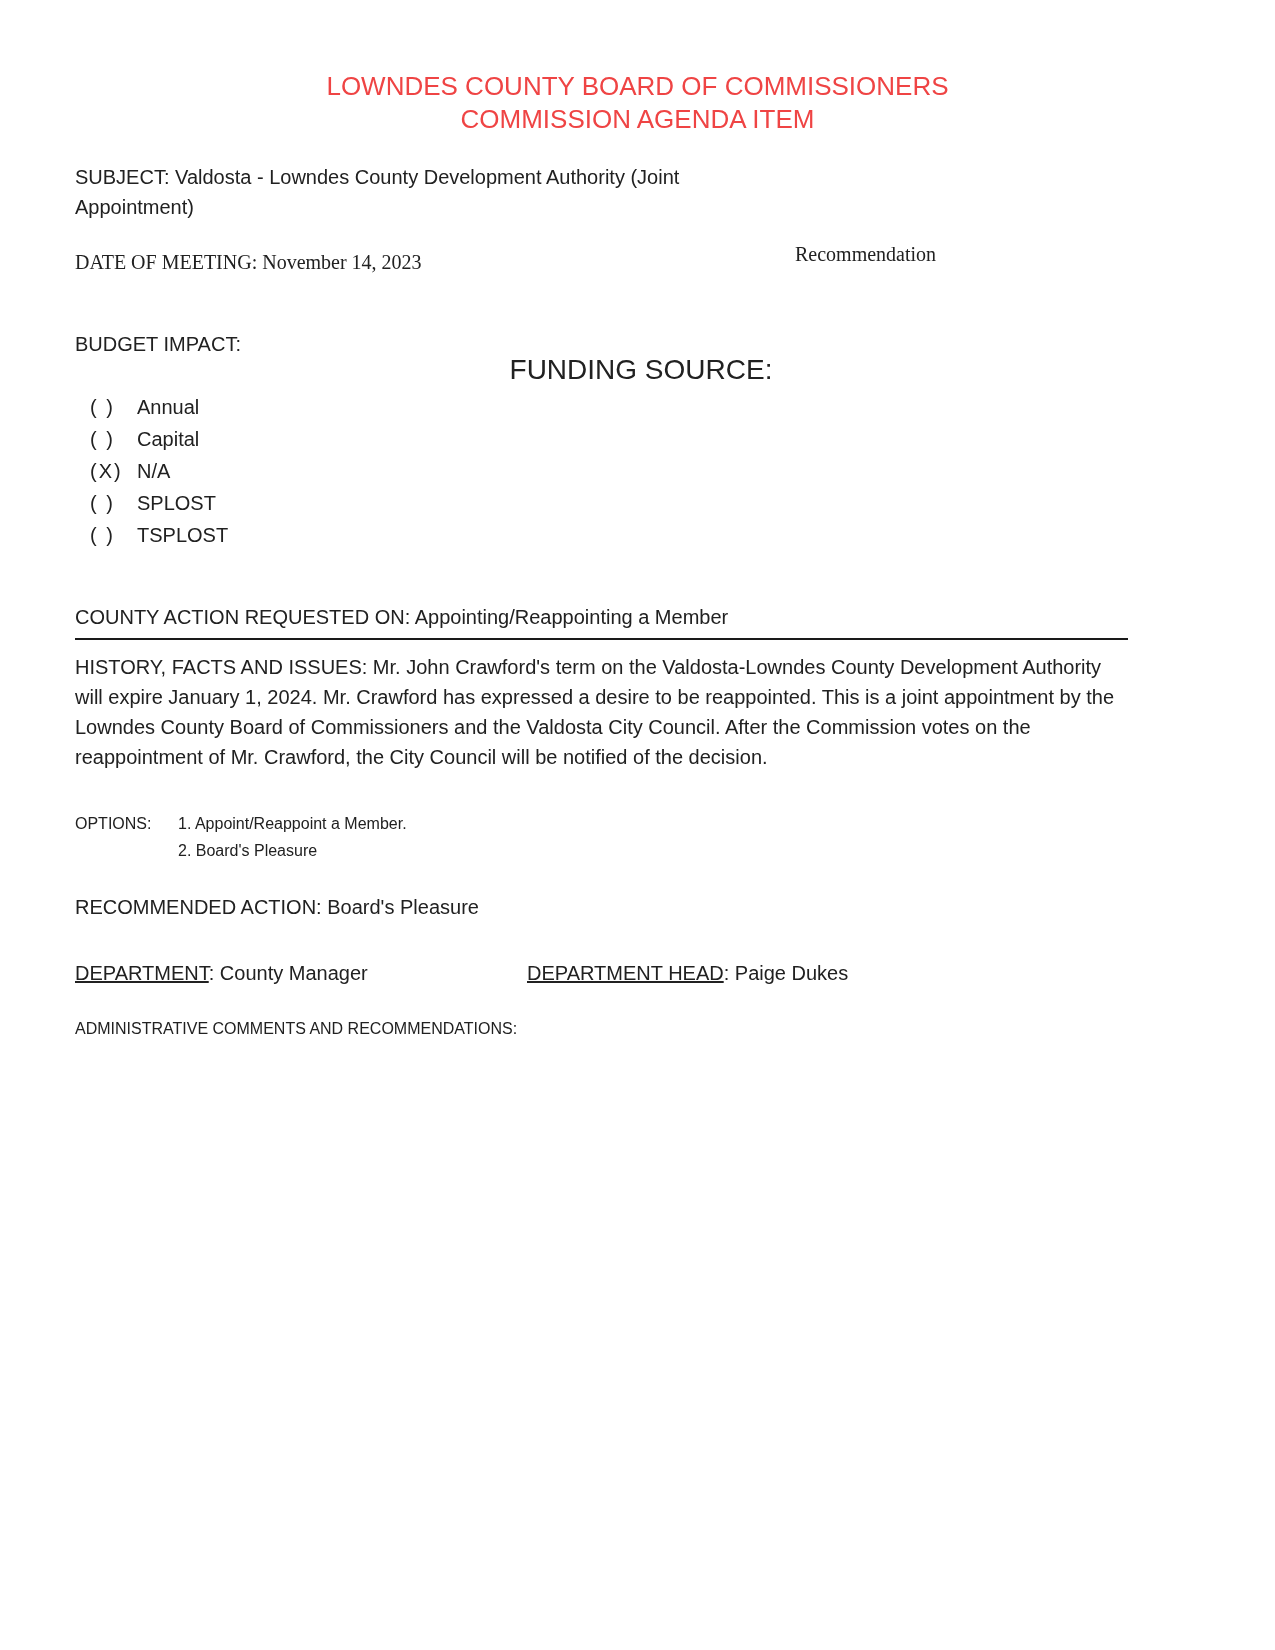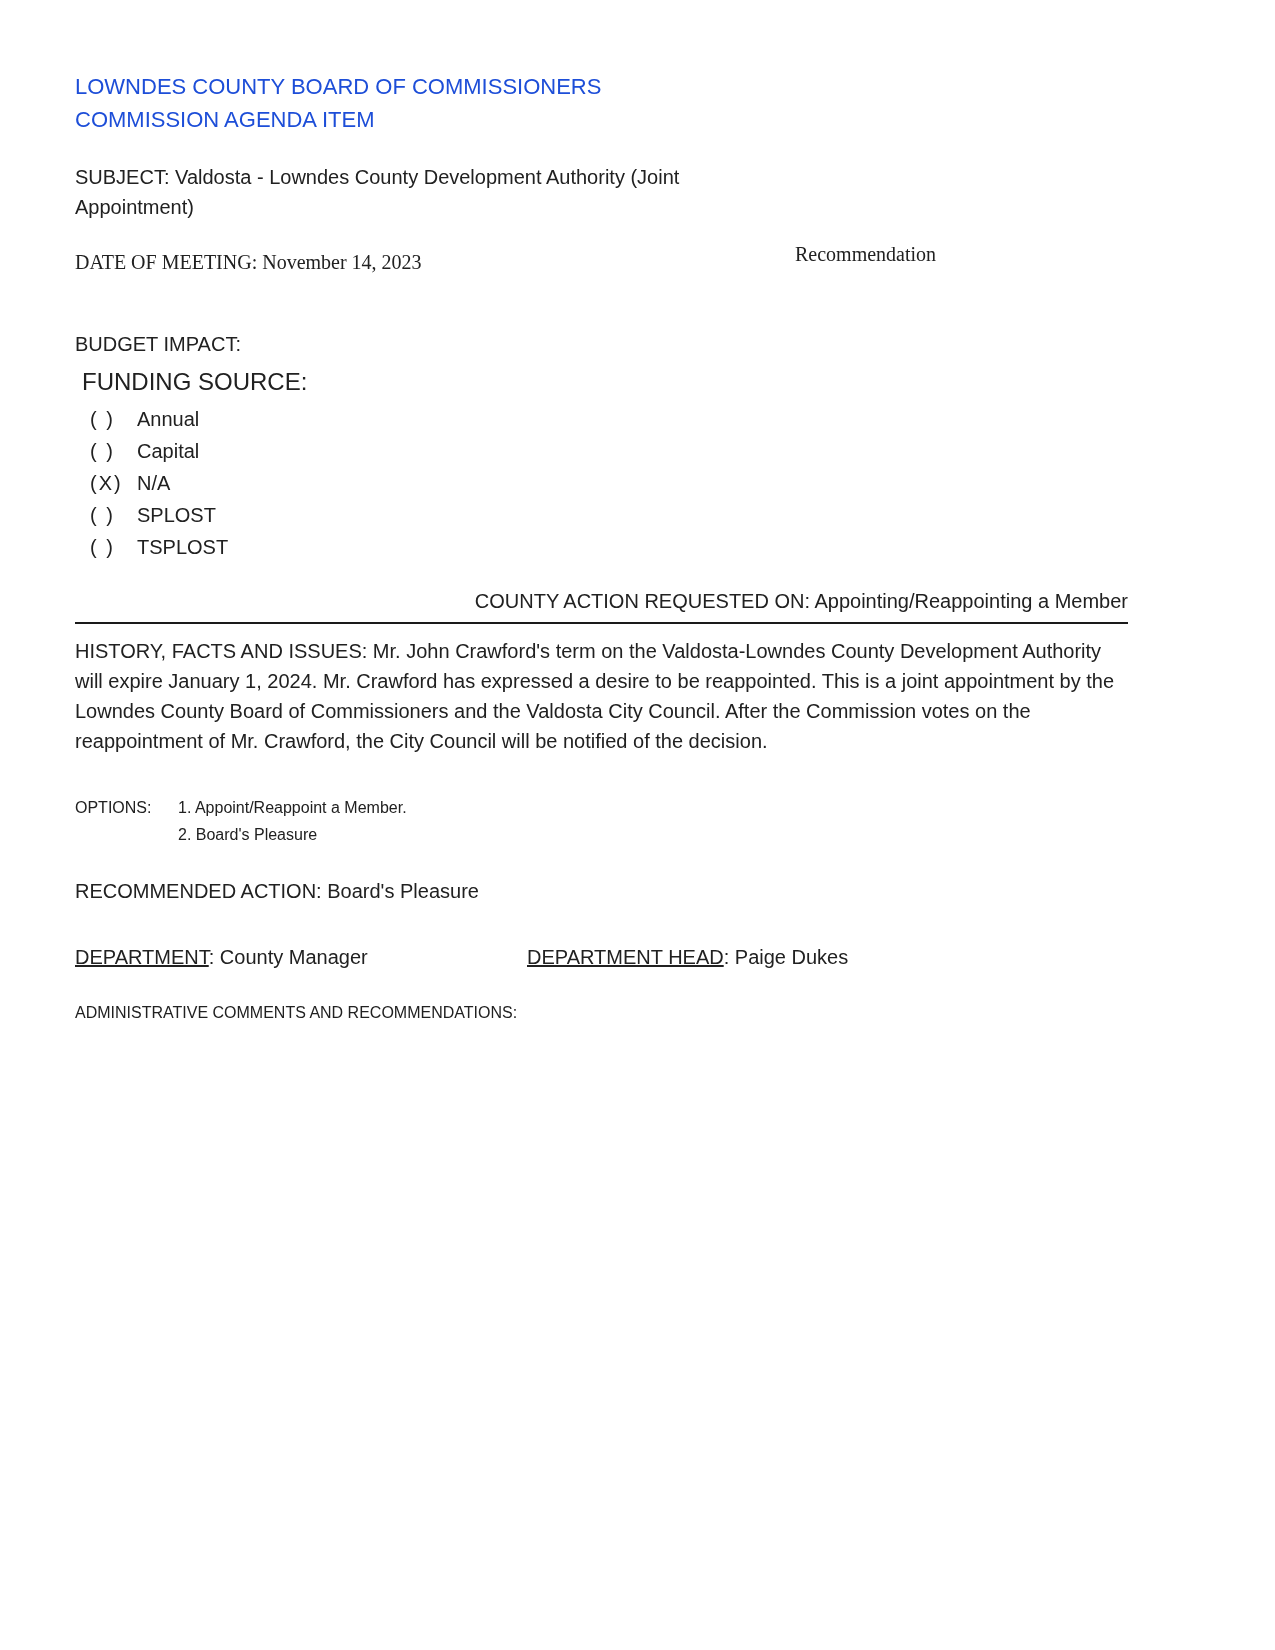--- a/index.html
+++ b/index.html
@@ -18,10 +18,10 @@
     padding: 70px 75px 0 75px;
   }
   .doc-header {
-    text-align: left;
-    font-size: 22px;
+    text-align: center;
+    font-size: 26px;
     line-height: 33px;
-    color: #1d4ed8;
+    color: #ef4444;
   }
   .subject {
     margin-top: 26px;

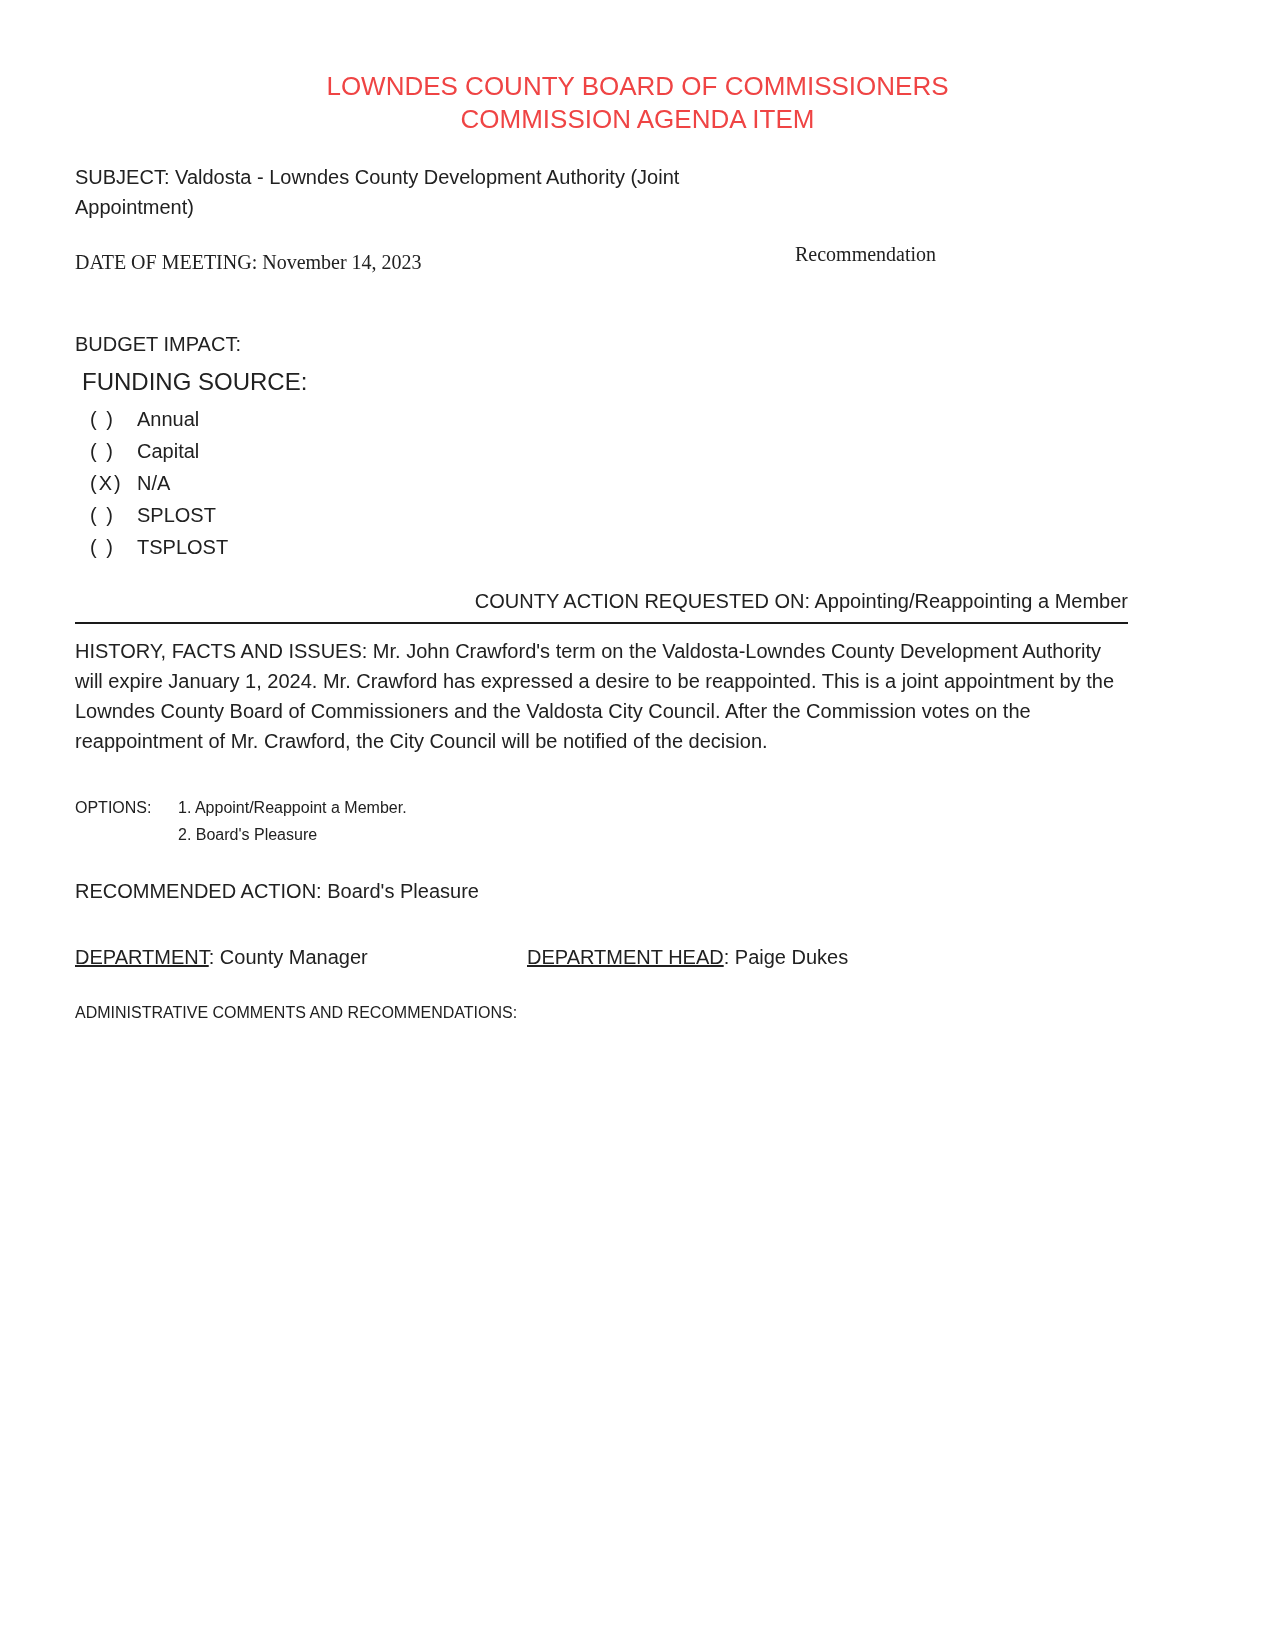--- a/index.html
+++ b/index.html
@@ -43,7 +43,7 @@
     top: -8px;
   }
   .budget-label { margin-top: 54px; font-size: 20px; line-height: 26px; }
-  .funding-label { margin-top: 12px; margin-left: 7px; font-size: 24px; line-height: 26px; }
+  .funding-label { margin-top: 0; margin-left: 7px; font-size: 28px; line-height: 26px; text-align: center; }
   .funding-options { margin-top: 8px; list-style: none; }
   .funding-options li {
     display: flex;

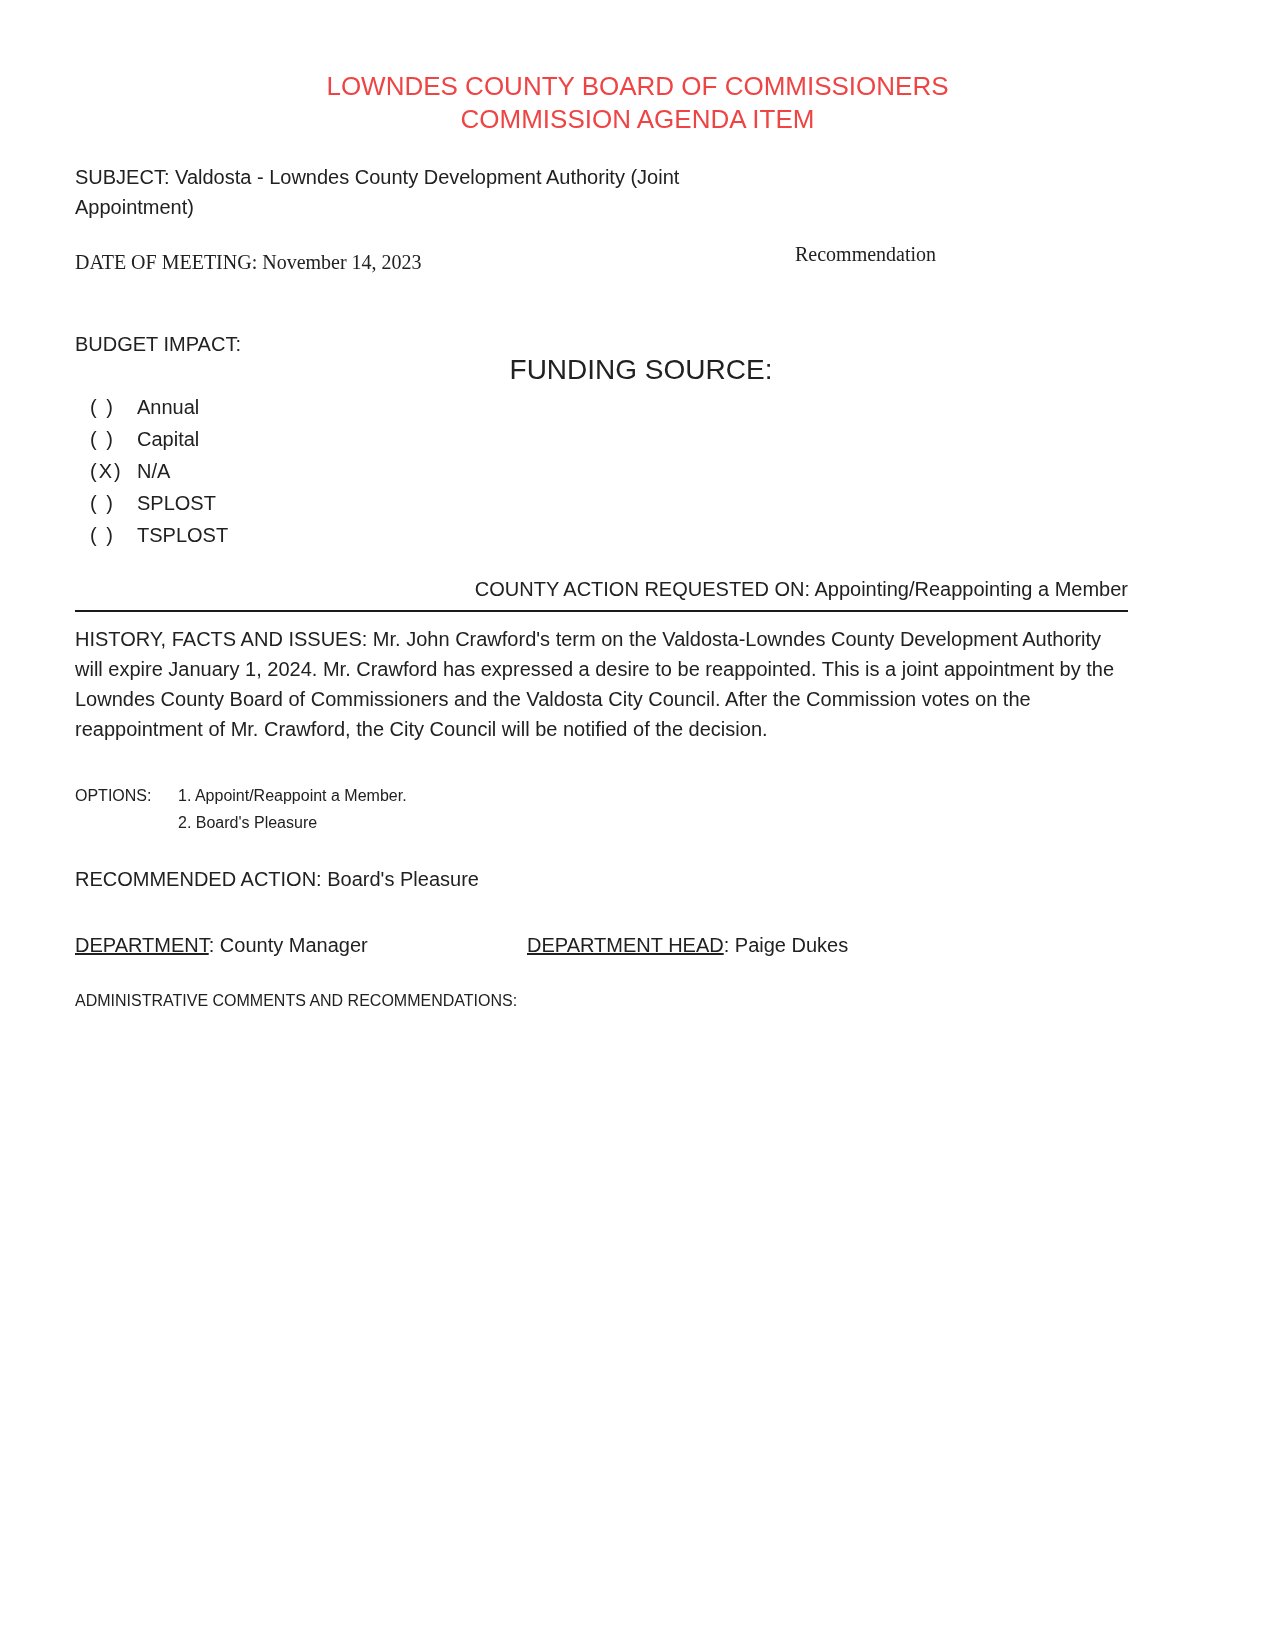--- a/index.html
+++ b/index.html
@@ -61,13 +61,12 @@
   }
   .opt-label { margin-left: 15px; }
   .county-action {
-    margin-top: 24px;
+    margin-top: 52px;
     font-size: 20px;
     line-height: 28px;
     padding-bottom: 7px;
     border-bottom: 2px solid #1a1a1a;
     width: 1053px;
-    text-align: right;
   }
   .history {
     margin-top: 12px;

